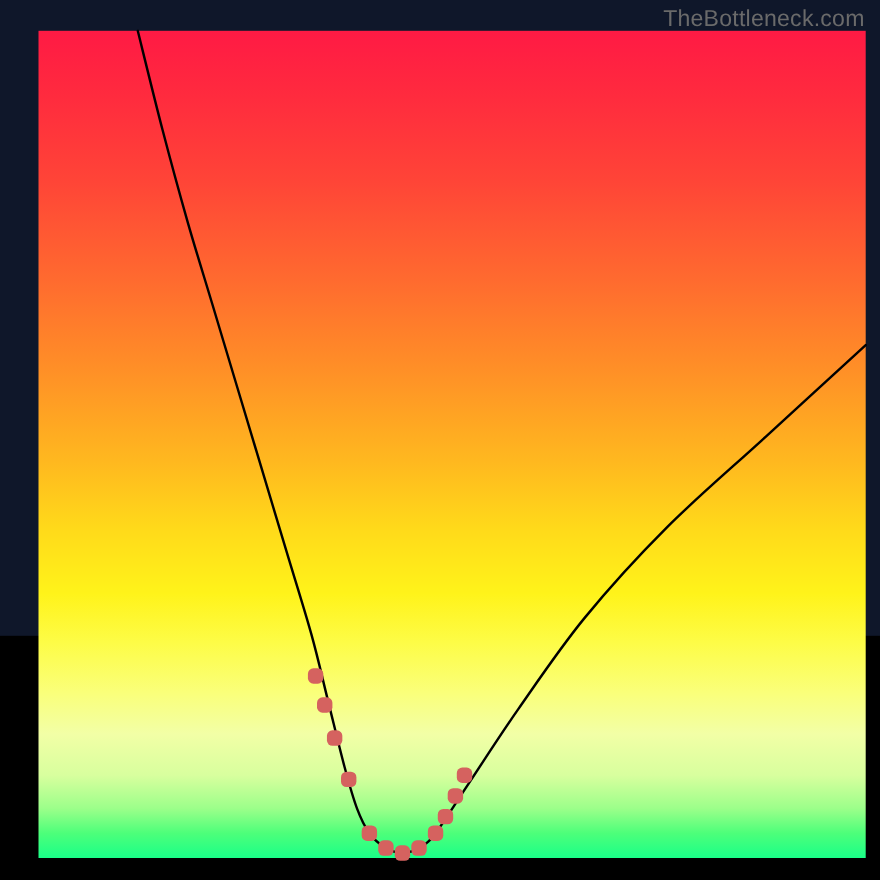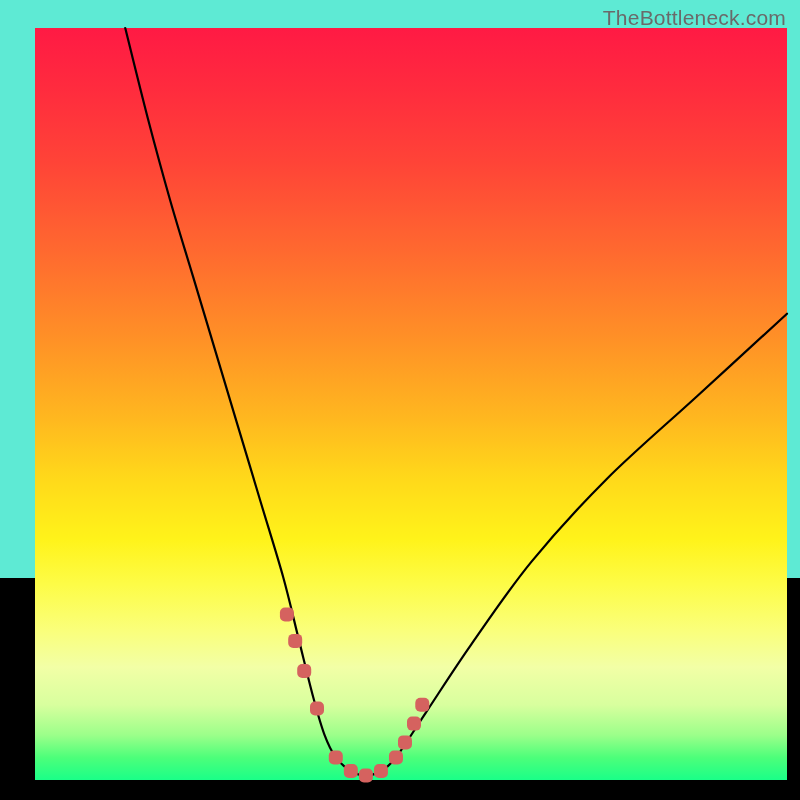--- a/index.html
+++ b/index.html
@@ -15,7 +15,7 @@
     position: absolute;
     left: 0; top: 0;
     width: 800px; height: 578px;
-    background: #5eead4;
+    background: #0f172a;
   }
   .plot {
     position: absolute;

